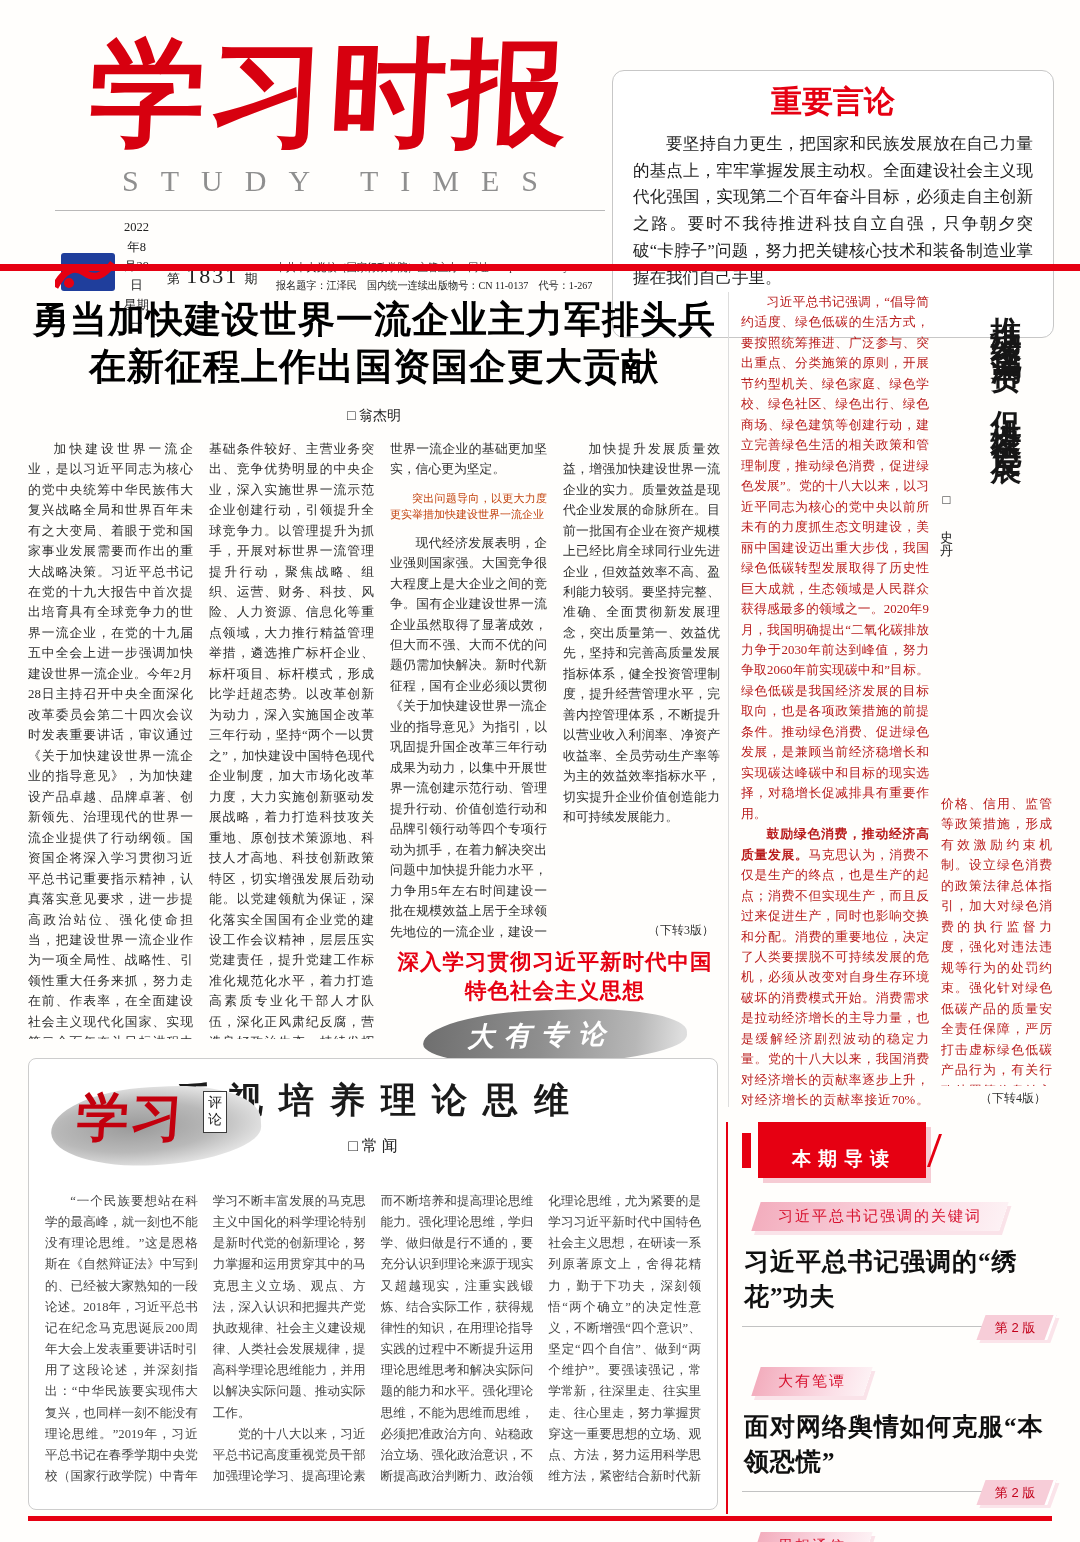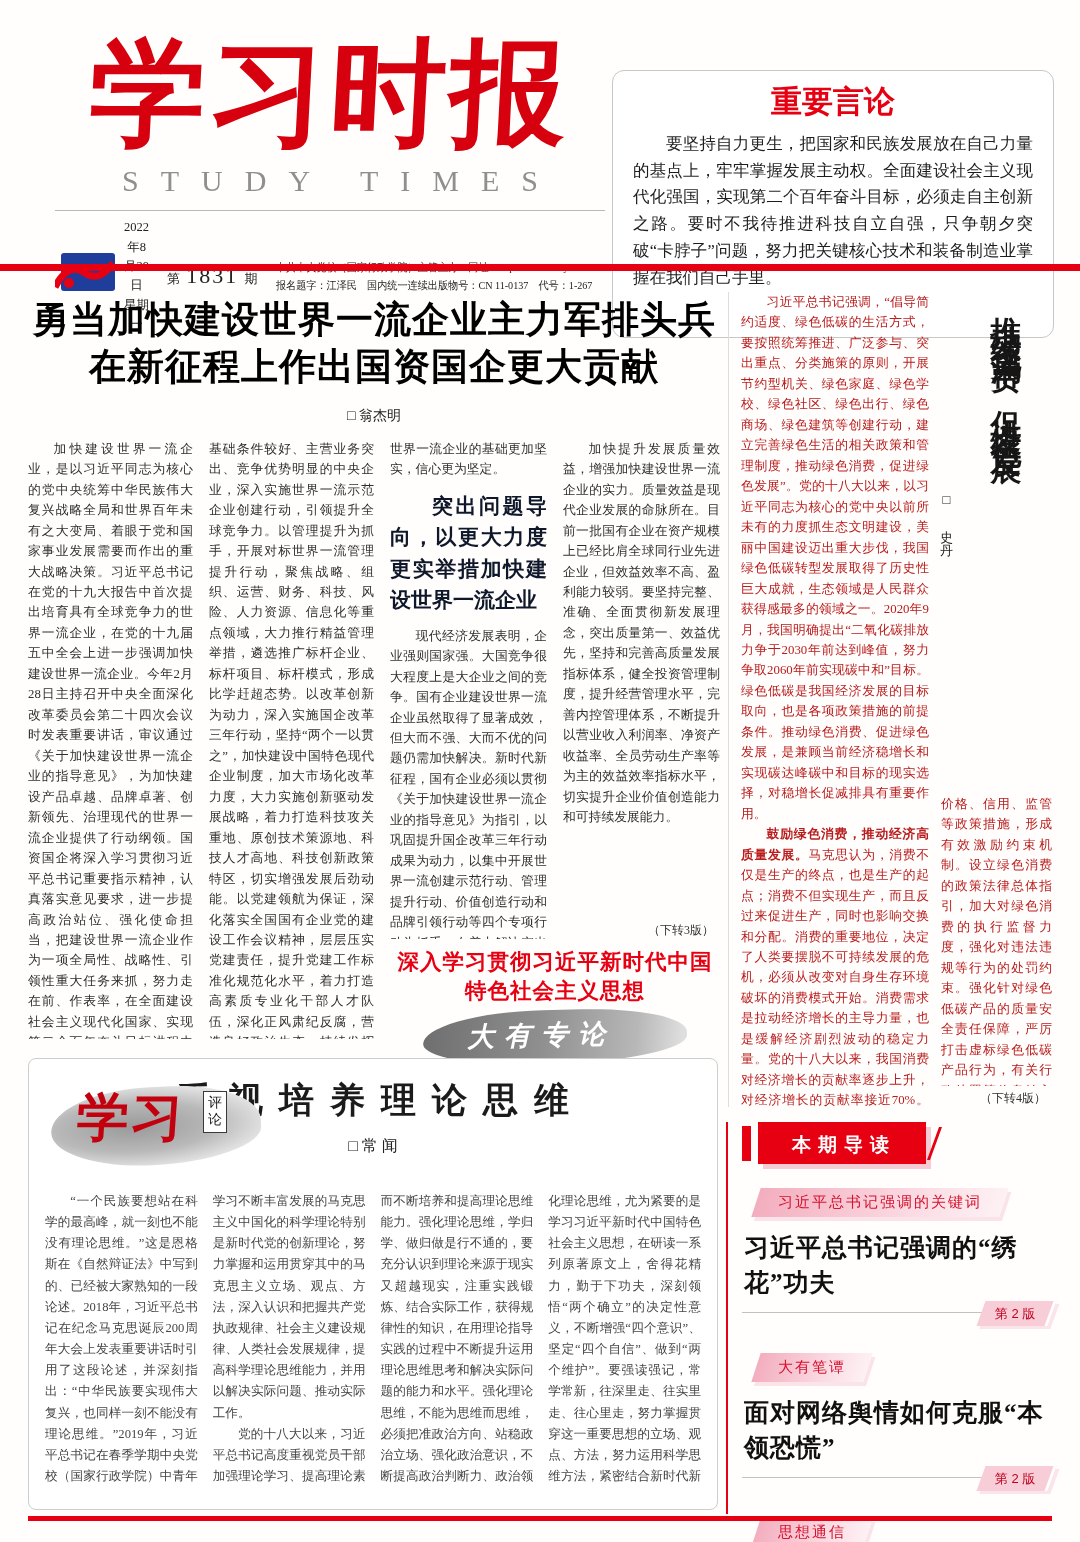--- a/index.html
+++ b/index.html
@@ -34,8 +34,8 @@
   .mc{flex:1;overflow:hidden;}
   .mc p{margin:0;text-indent:2em;font-size:12.8px;line-height:1.6;text-align:justify;color:#2f2f2f;}
   .mc p.noindent{text-indent:0;}
-  .m-subhead{font-family:"Liberation Sans",sans-serif;font-weight:700;font-size:21px;line-height:1.5;
-             color:#0f172a;margin:10px 0;text-indent:2em;text-align:justify;}
+  .m-subhead{font-family:"Liberation Sans",sans-serif;font-weight:400;font-size:11px;line-height:1.5;
+             color:#c2410c;margin:10px 0;text-indent:2em;text-align:justify;}
   .mc-right{flex:2;display:flex;flex-direction:column;}
   .mc-right-cols{display:flex;gap:16px;flex:1;min-height:0;}
   .mc-flex{display:flex;flex-direction:column;}

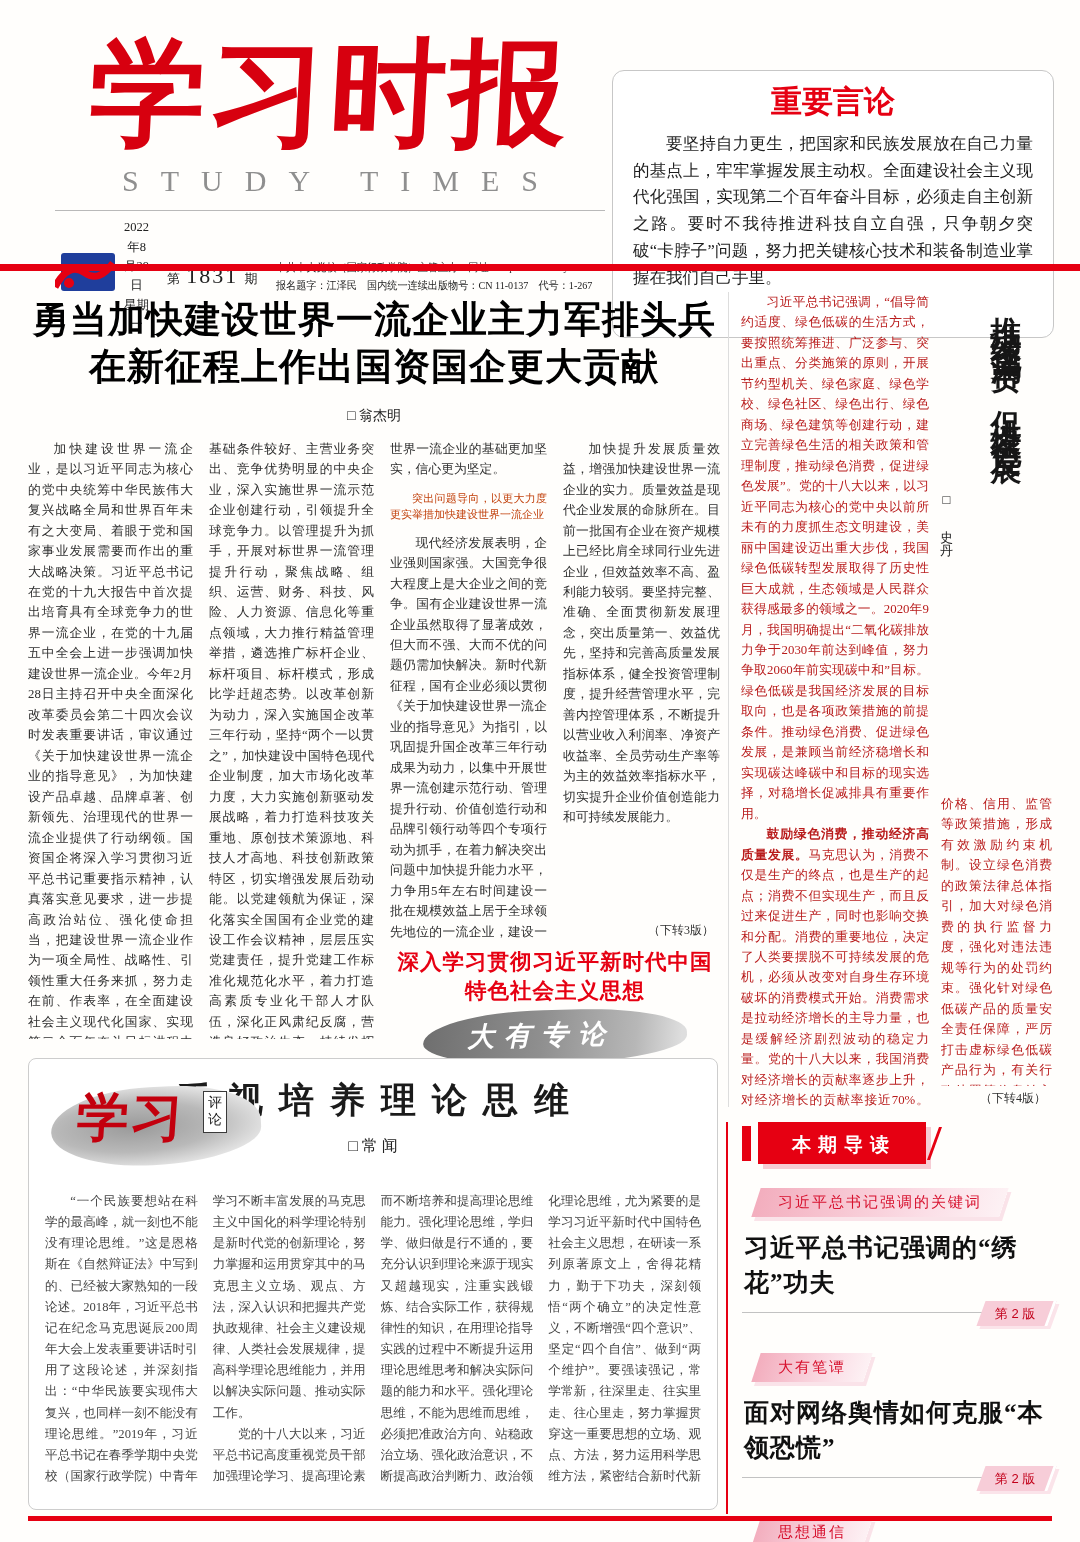--- a/index.html
+++ b/index.html
@@ -89,7 +89,7 @@
   .d-title-row{display:flex;align-items:center;gap:7px;}
   .d-bar{width:9px;height:35px;background:#e60012;}
   .d-title{background:#e60012;color:#fff;font-family:"Liberation Sans",sans-serif;font-weight:800;
-           font-size:19px;letter-spacing:7px;padding:10px 30px 6px 34px;box-shadow:5px 5px 0 #f6ccd4;}
+           font-size:19px;letter-spacing:7px;padding:24px 30px 6px 34px;box-shadow:5px 5px 0 #f6ccd4;}
   .d-slash{width:5px;height:33px;border-left:3px solid #e60012;transform:skewX(-20deg);}
   .d-item{margin-top:24px;}
   .d-tag{display:inline-block;margin-left:14px;transform:skewX(-18deg);

